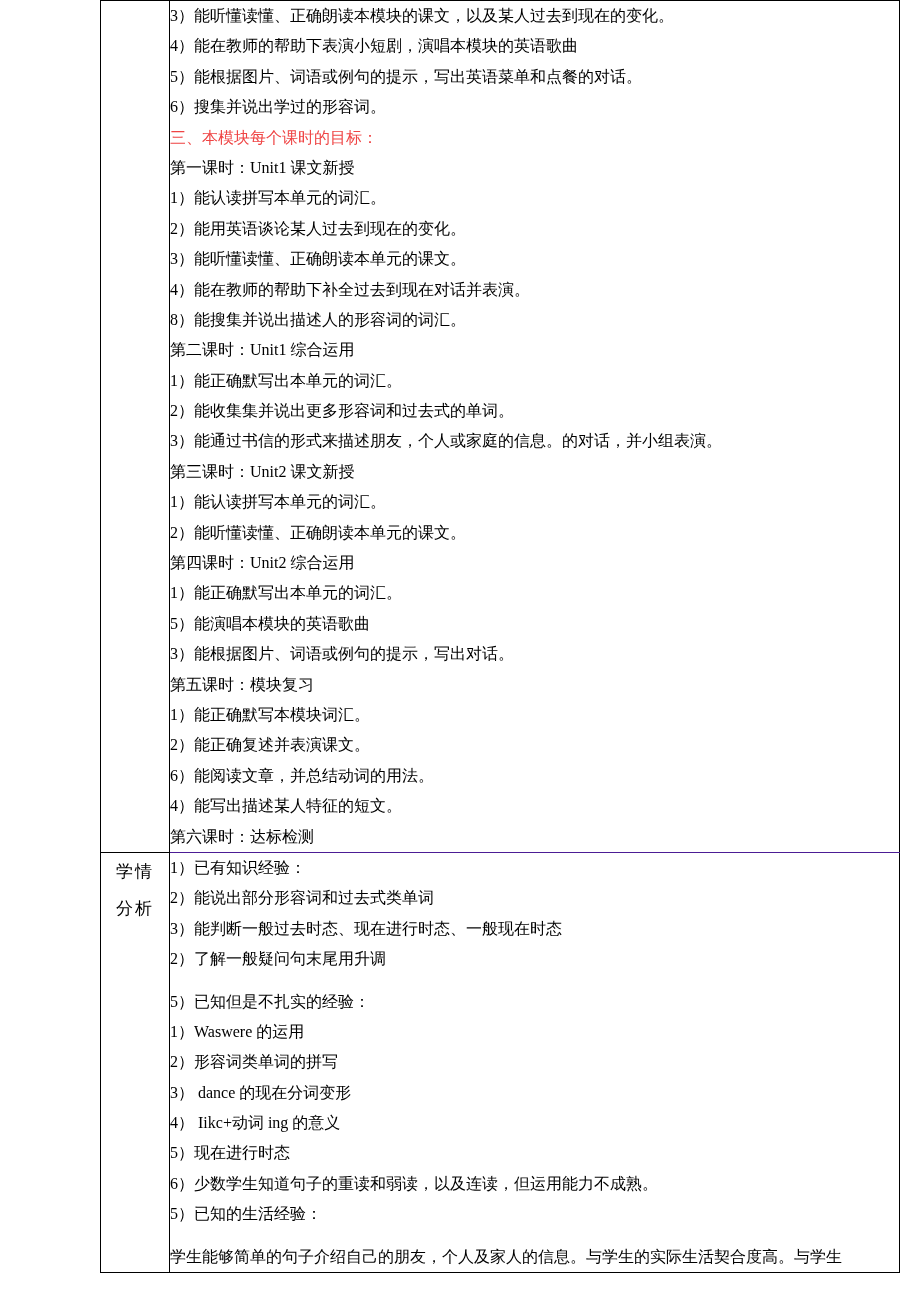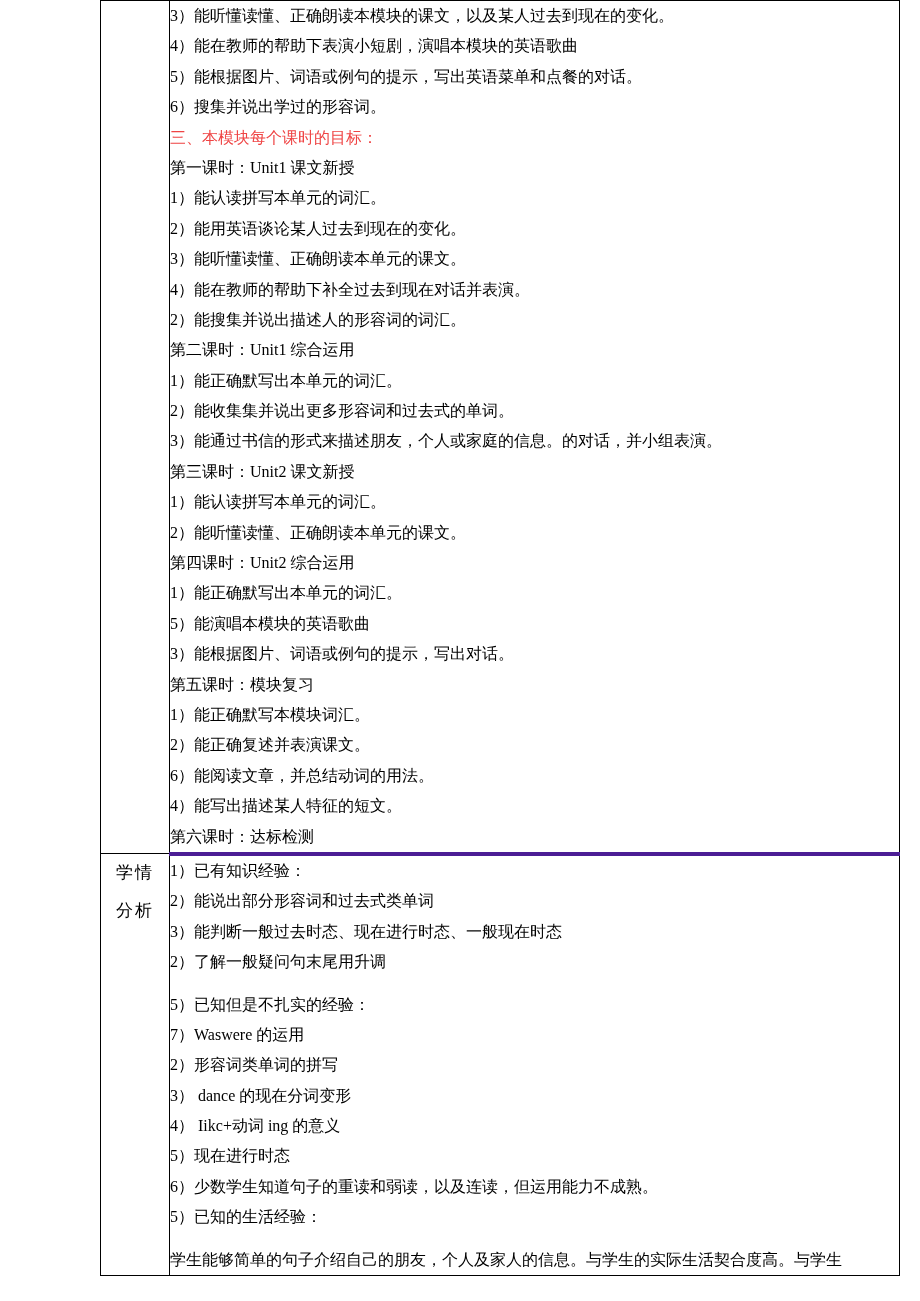--- a/index.html
+++ b/index.html
@@ -49,7 +49,7 @@
     color: #ef4444;
   }
   .top-row td.content {
-    border-bottom: 4px solid #4c1d95;
+    border-bottom: 1px solid #4c1d95;
     margin-top: 30px;
   }
   

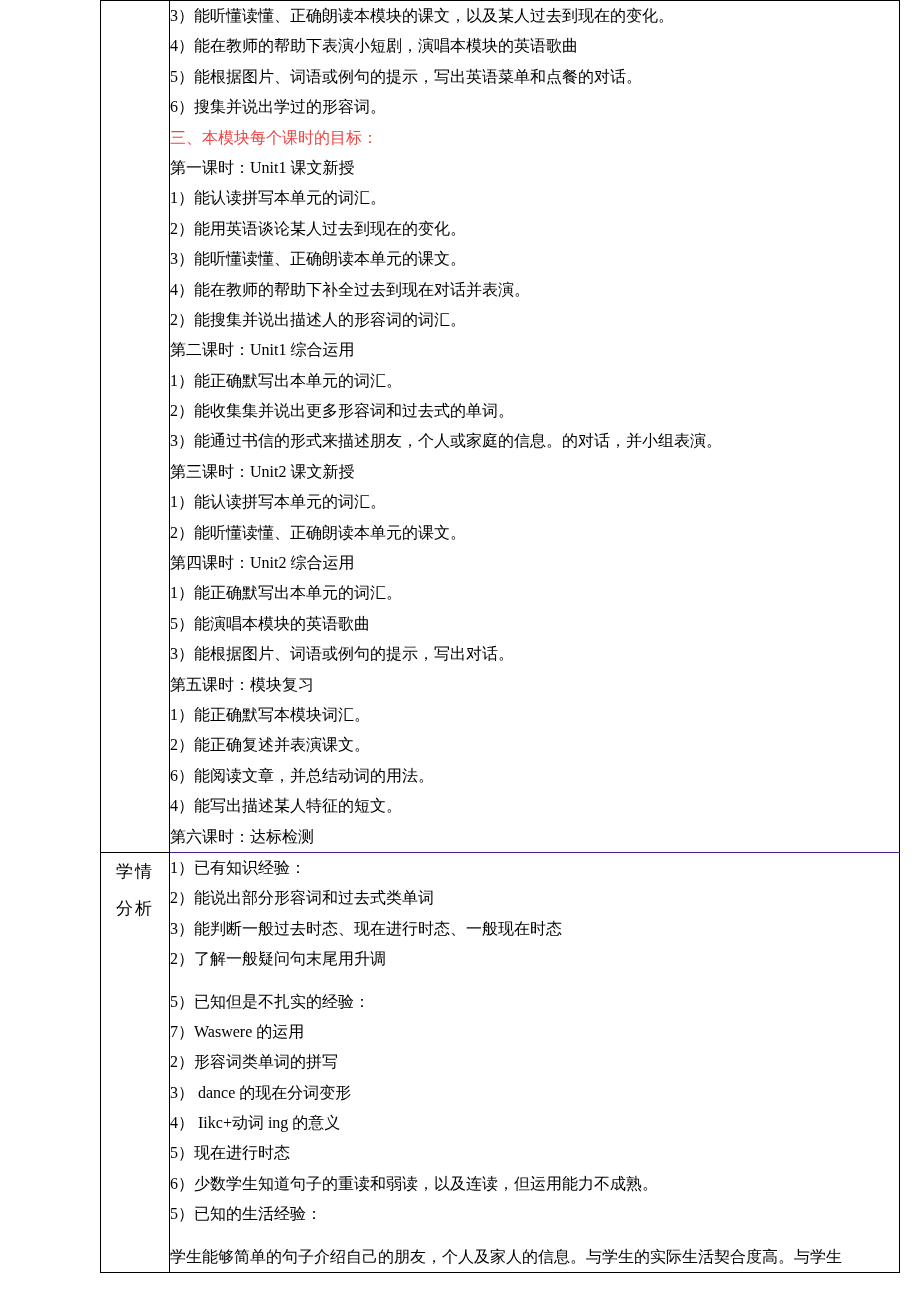--- a/index.html
+++ b/index.html
@@ -77,7 +77,7 @@
       <div class="line">2）能用英语谈论某人过去到现在的变化。</div>
       <div class="line">3）能听懂读懂、正确朗读本单元的课文。</div>
       <div class="line">4）能在教师的帮助下补全过去到现在对话并表演。</div>
-      <div class="line">2）能搜集并说出描述人的形容词的词汇。</div>
+      <div class="line">8）能搜集并说出描述人的形容词的词汇。</div>
 
       <div class="line">第二课时：Unit1 综合运用</div>
       <div class="line">1）能正确默写出本单元的词汇。</div>

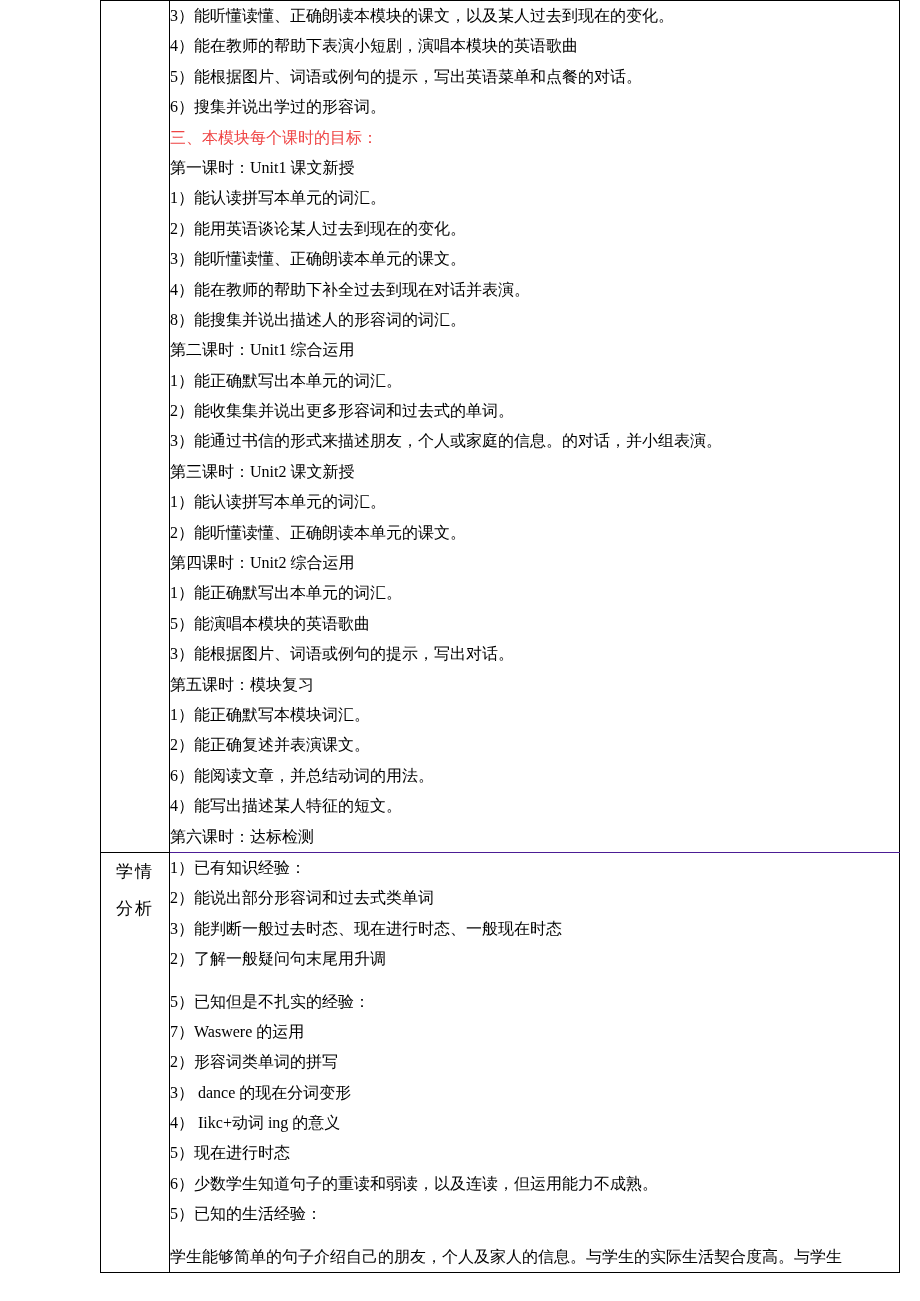--- a/index.html
+++ b/index.html
@@ -114,7 +114,7 @@
       <div class="line">2）了解一般疑问句末尾用升调</div>
       <div class="spacer"></div>
       <div class="line">5）已知但是不扎实的经验：</div>
-      <div class="line">7）Waswere 的运用</div>
+      <div class="line">1）Waswere 的运用</div>
       <div class="line">2）形容词类单词的拼写</div>
       <div class="line">3） dance 的现在分词变形</div>
       <div class="line">4） Iikc+动词 ing 的意义</div>

